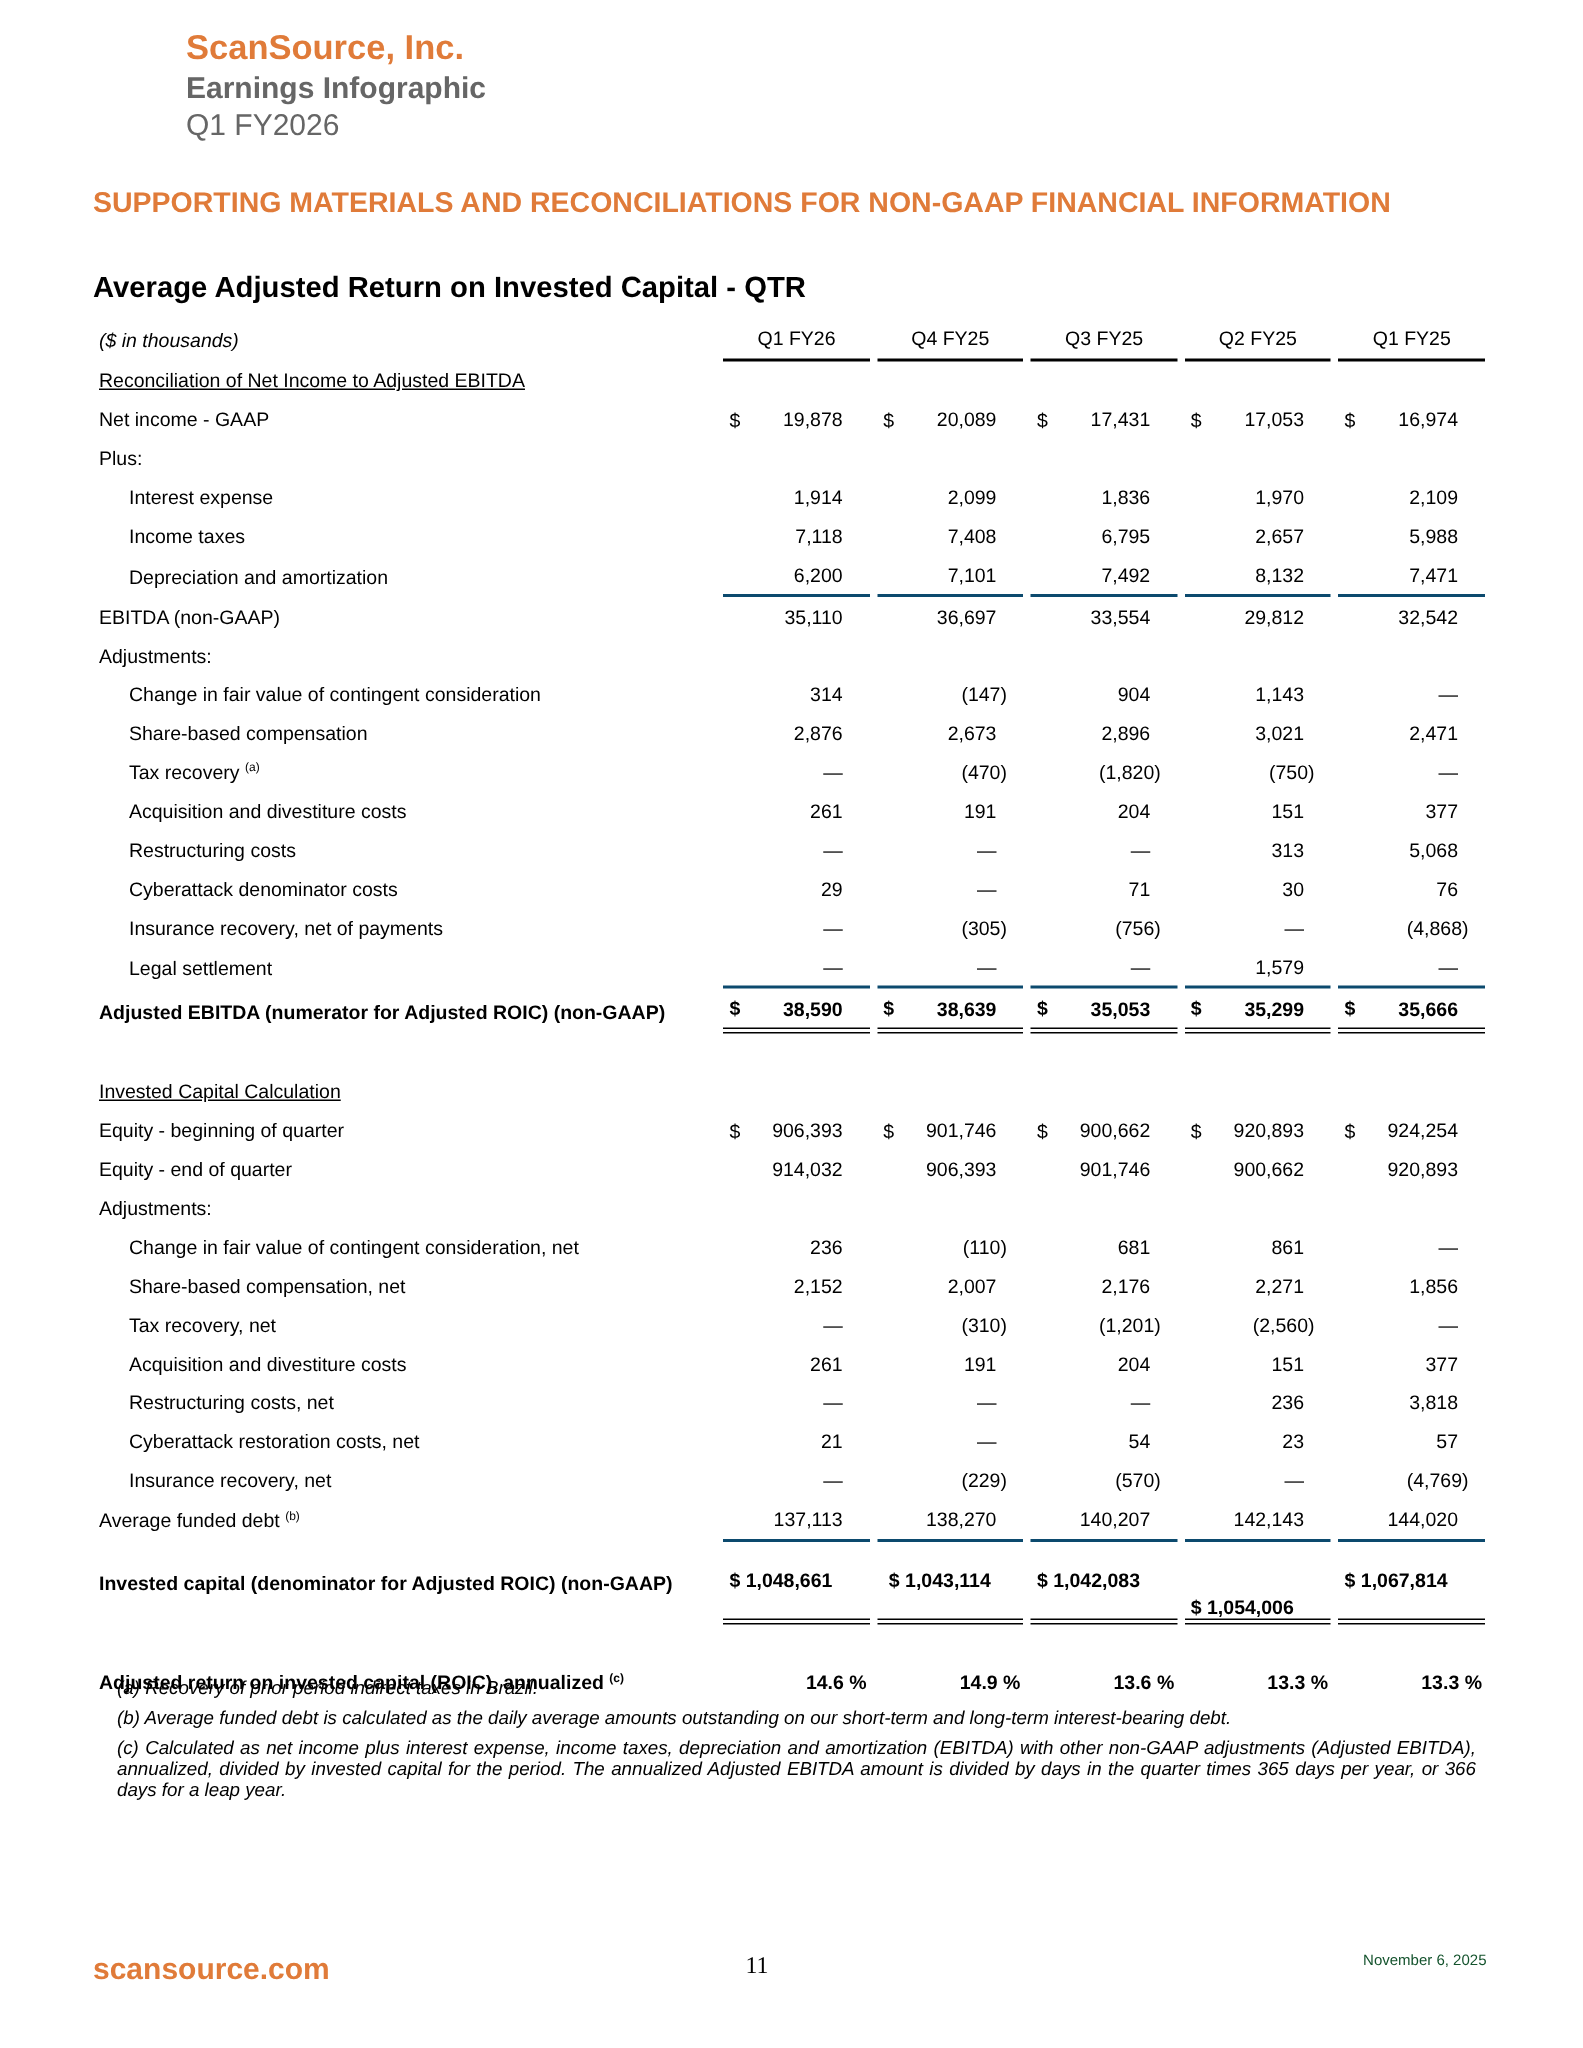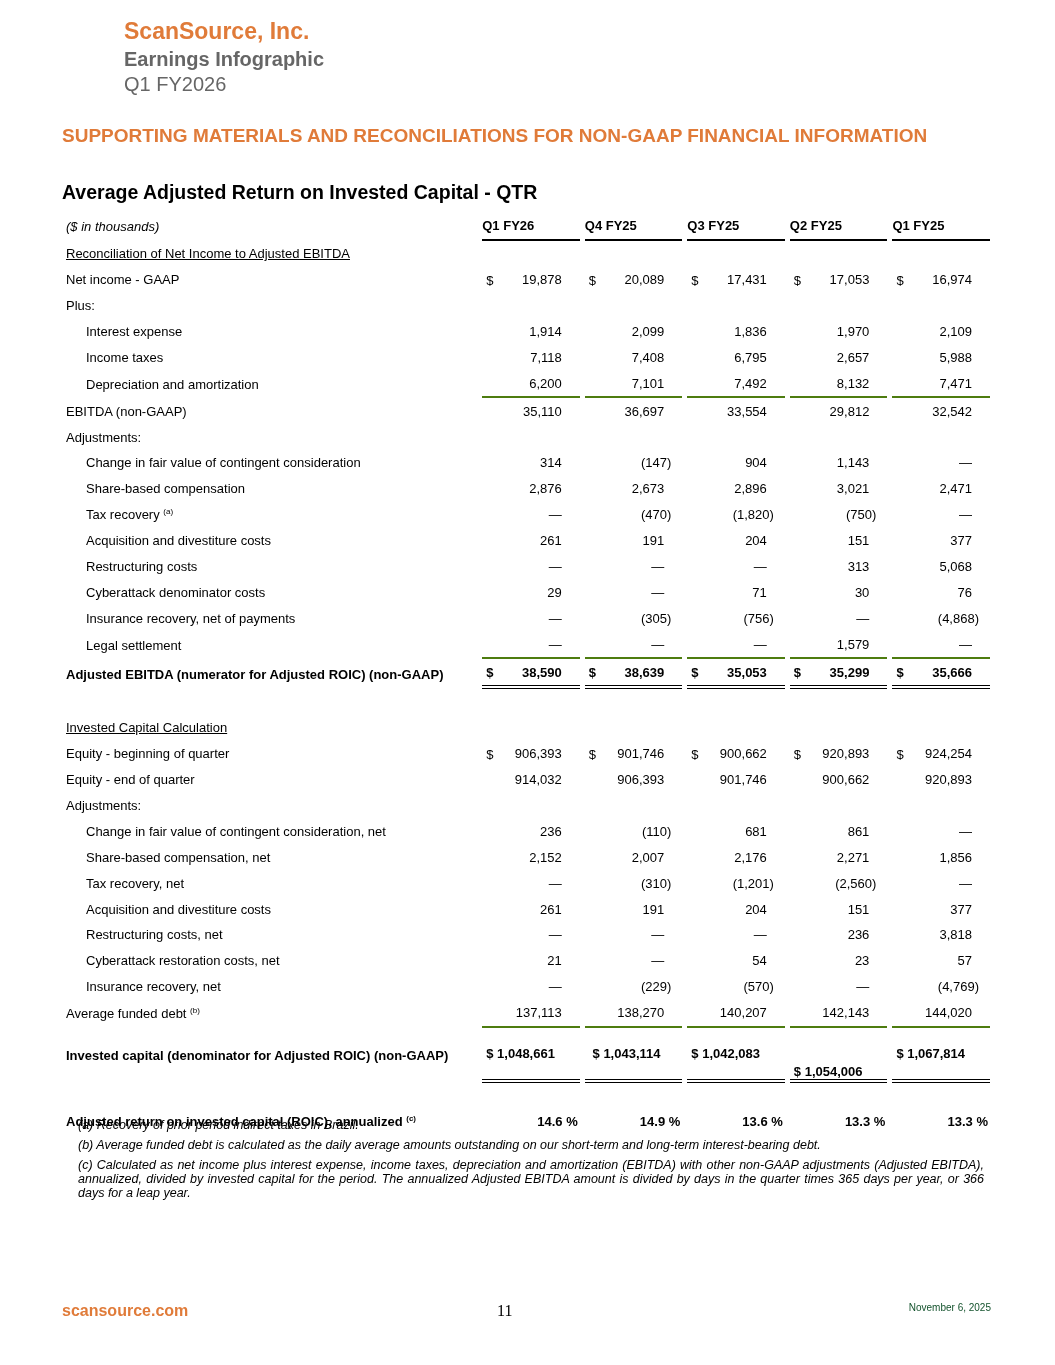--- a/index.html
+++ b/index.html
@@ -29,7 +29,7 @@
   .b { font-weight: bold; }
   sup { font-size: 8px; vertical-align: 5px; }
 
-  .hdrcell { font-weight: bold; border-bottom: 2px solid #000; }
+  .hdrcell { text-align: center; font-weight: normal; border-bottom: 2px solid #000; }
   .v { position: relative; }
   .v .d { position: absolute; left: 4px; top: 50%; transform: translateY(-50%); }
   .v .n { display: block; text-align: right; padding-right: 18px; }

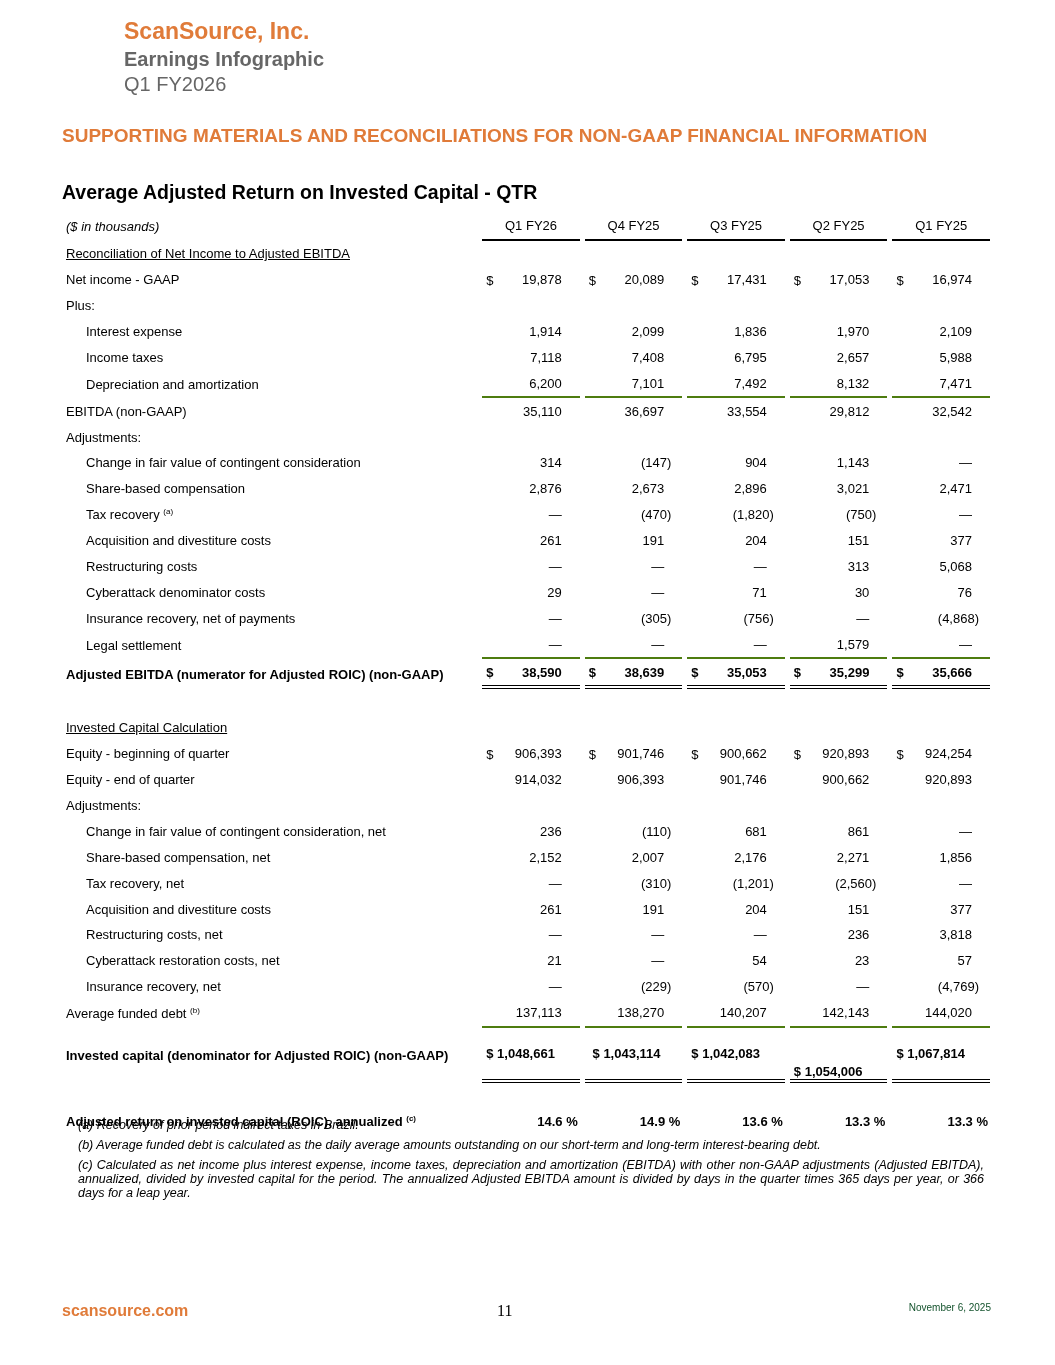--- a/index.html
+++ b/index.html
@@ -34,7 +34,7 @@
   .v .d { position: absolute; left: 4px; top: 50%; transform: translateY(-50%); }
   .v .n { display: block; text-align: right; padding-right: 18px; }
   .v .n.neg { padding-right: 11px; }
-  .bb { border-bottom: 2px solid #4d7c0f; }
+  .bb { border-bottom: 2px solid #0c4a6e; }
   .dbl { border-bottom: 4px double #000; }
   .pct { text-align: right; font-weight: bold; padding-right: 2px !important; }
   .row-gap td { height: 18px; }

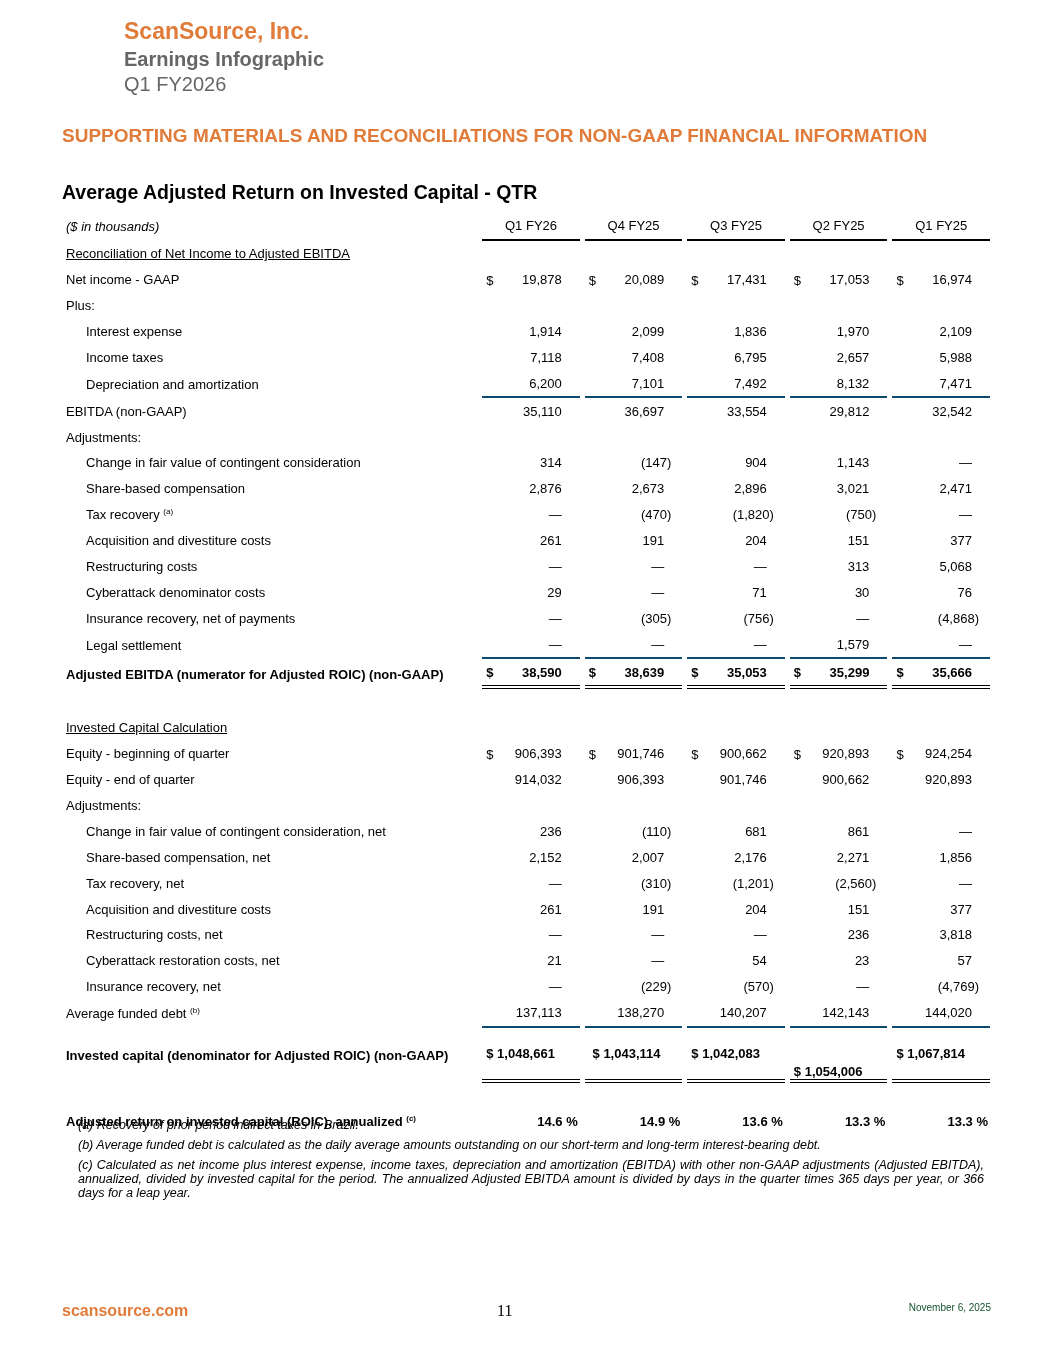--- a/index.html
+++ b/index.html
@@ -42,7 +42,7 @@
   .notes { position: absolute; left: 62px; top: 1118px; width: 922px; font-size: 12.5px; font-style: italic; color: #000; }
   .notes p { margin: 0 0 6px 16px; line-height: 14px; text-align: justify; }
 
-  .footer-left { position: absolute; left: 62px; top: 1302px; font-size: 16px; font-weight: bold; color: #e07b39; text-align: right; }
+  .footer-left { position: absolute; left: 62px; top: 1302px; font-size: 20px; font-weight: bold; color: #e07b39; text-align: right; }
   .footer-page { position: absolute; left: 497px; top: 1302px; font-size: 16px; font-family: "Liberation Serif", serif; color: #000; }
   .footer-right { position: absolute; right: 64px; top: 1302px; font-size: 10px; color: #14532d; margin-left: 27px; }
 </style>

